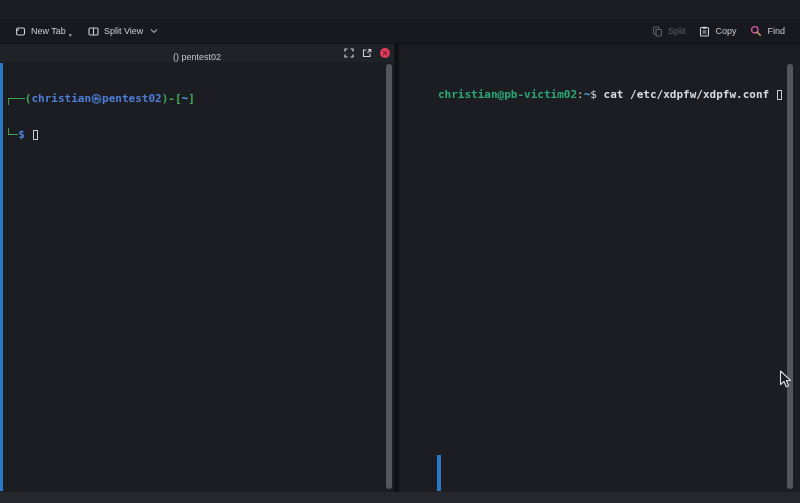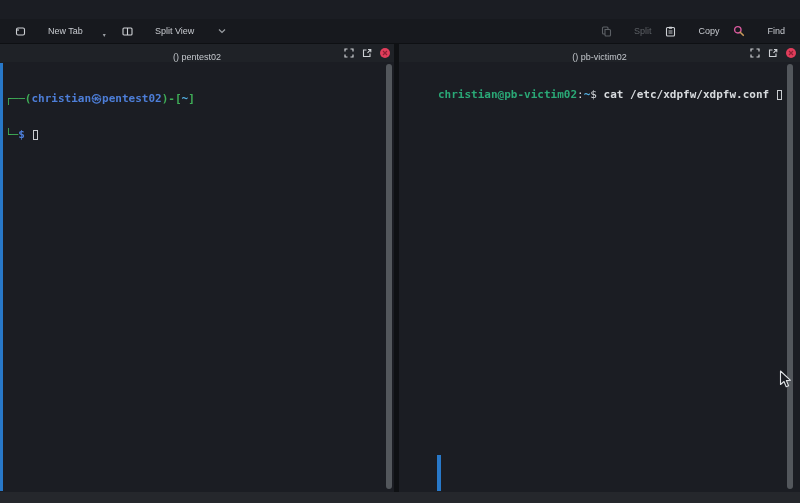--- a/index.html
+++ b/index.html
@@ -26,7 +26,7 @@
     background:#17191e; display:flex; align-items:center;
     padding:0 8px; border-bottom:1px solid #0e1013;
   }
-  .tbtn { display:flex; align-items:center; gap:22px; color:#c8cbd0; font-size:9px; padding:0 7px; height:21px; border-radius:3px; }
+  .tbtn { display:flex; align-items:center; gap:5px; color:#c8cbd0; font-size:9px; padding:0 7px; height:21px; border-radius:3px; }
   .tbtn.disabled { color:#5c6065; }
   .tbtn .mini-caret { font-size:6px; color:#9a9ea3; position:relative; top:3px; left:-2px; }
   .chev { margin-left:2px; }

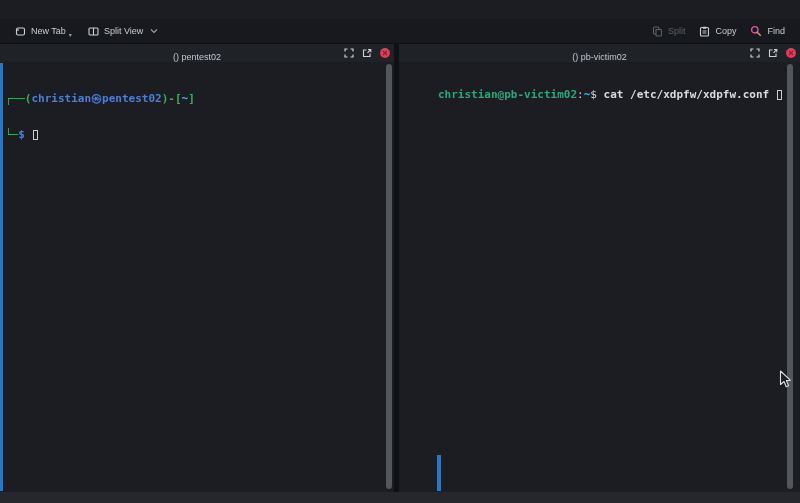--- a/index.html
+++ b/index.html
@@ -188,27 +188,6 @@
     <div class="splitter"></div>
 
     <div class="pane pane-right">
-      <div class="pane-header">
-        <span class="pane-title">() pb-victim02</span>
-        <div class="header-icons">
-          <span class="icon">
-            <svg width="10" height="10" viewBox="0 0 10 10">
-                <path d="M1 3.5 V1 H3.5 M6.5 1 H9 V3.5 M9 6.5 V9 H6.5 M3.5 9 H1 V6.5" fill="none" stroke="#cdd0d4" stroke-width="1.2"></path>
-              </svg>
-          </span>
-          <span class="icon">
-            <svg width="10" height="10" viewBox="0 0 10 10">
-                <path d="M4.5 2 H1.5 V8.5 H8 V5.5" fill="none" stroke="#cdd0d4" stroke-width="1.1"></path>
-                <path d="M6 1.5 H8.8 V4.3 M8.8 1.5 L5.5 4.8" fill="none" stroke="#cdd0d4" stroke-width="1.1"></path>
-              </svg>
-          </span>
-          <span class="close-btn">
-            <svg width="6" height="6" viewBox="0 0 6 6">
-                <path d="M1 1 L5 5 M5 1 L1 5" stroke="#8f1f34" stroke-width="1.2"></path>
-              </svg>
-          </span>
-        </div>
-      </div>
       <div class="terminal term-pad-right">
         <div><span class="ug">christian@pb-victim02</span><span class="w">:</span><span class="cy">~</span><span class="w">$</span> <span class="wb">cat /etc/xdpfw/xdpfw.conf</span> <span class="cursor"></span></div>
         <div class="hl-line hl-right"></div>

